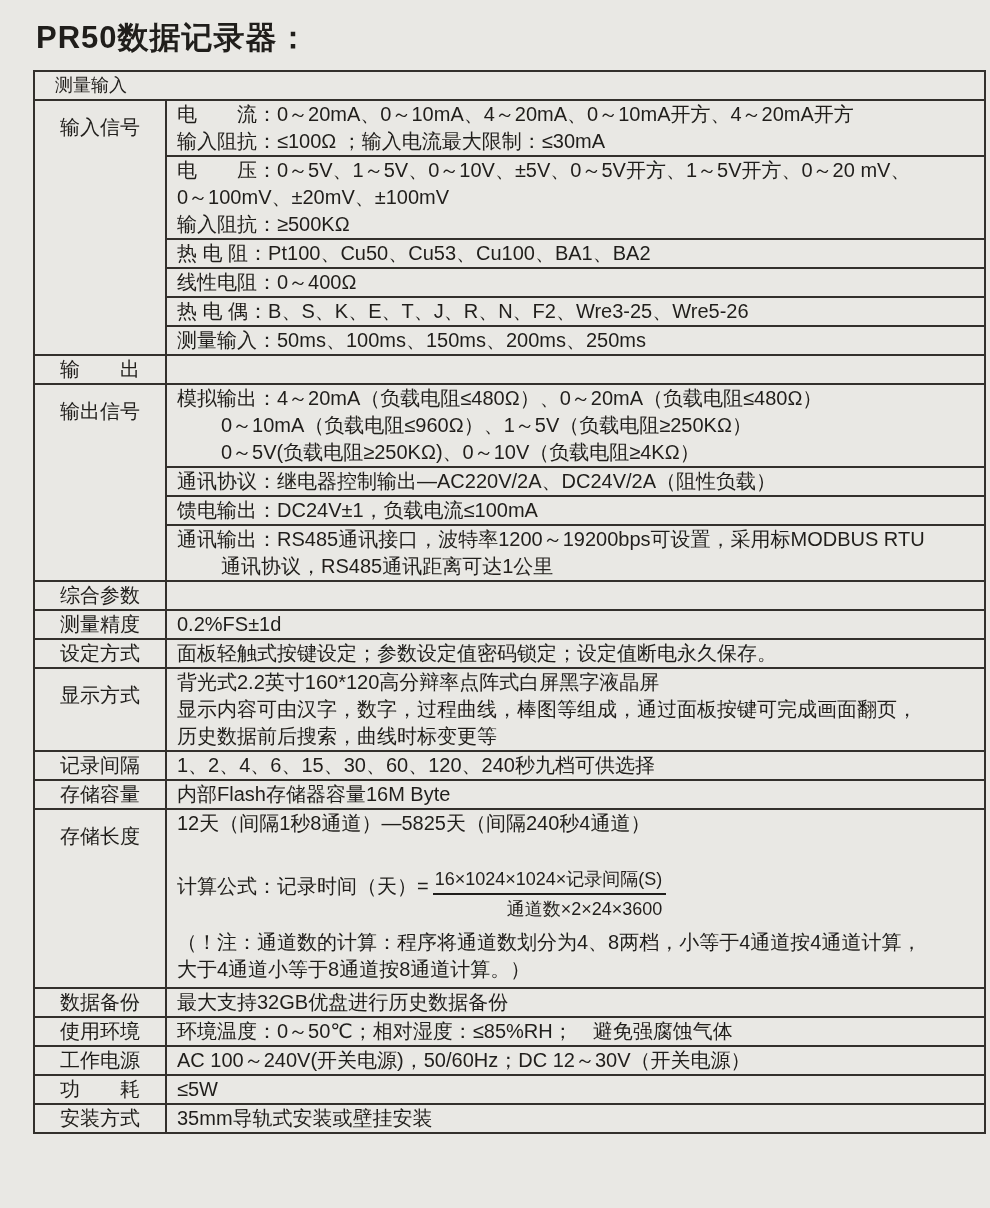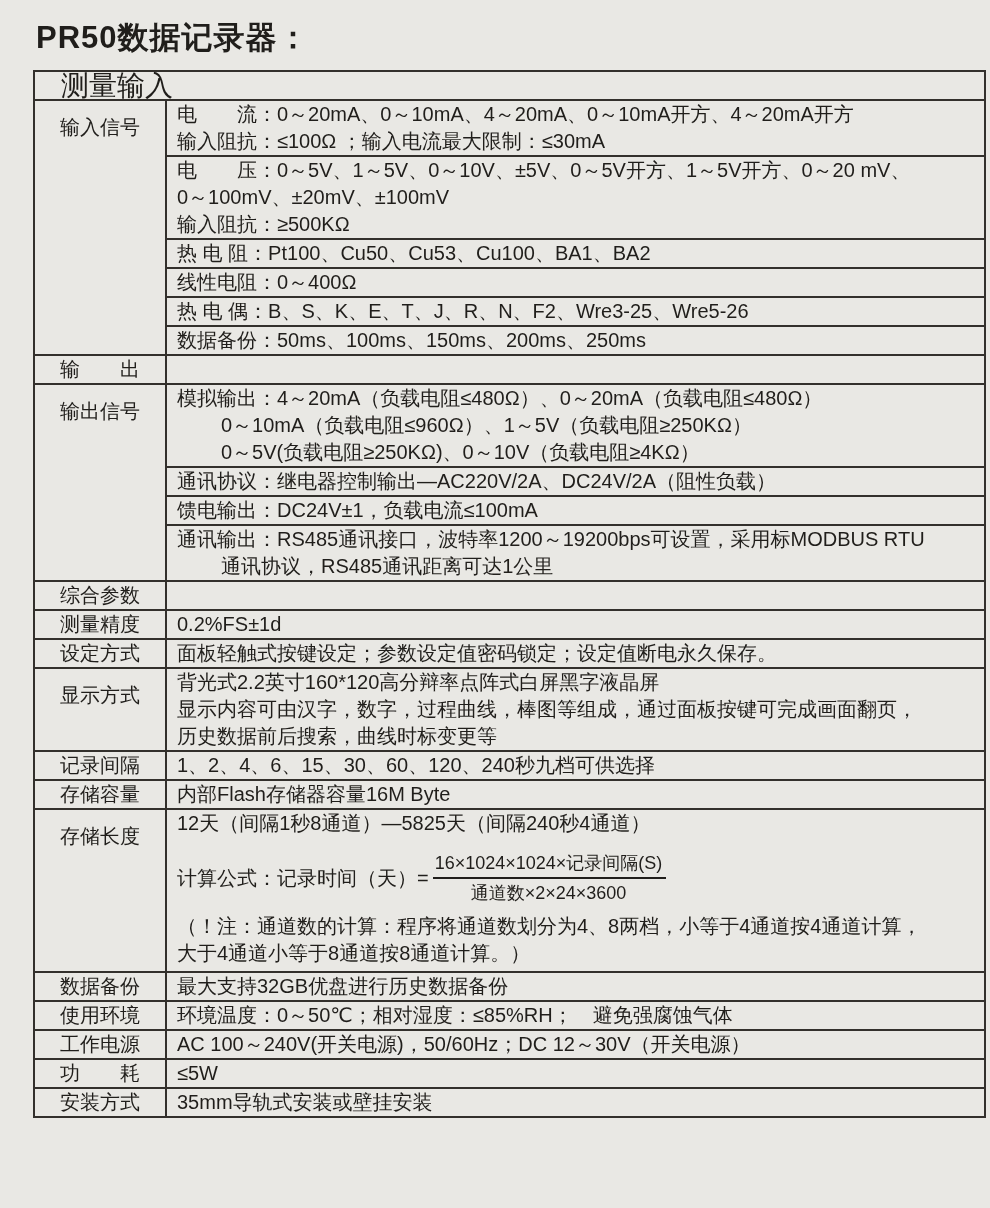--- a/index.html
+++ b/index.html
@@ -35,8 +35,8 @@
   }
   .row.tall .label-cell{align-items:flex-start;padding-top:13px;}
   .full-cell{
-    flex:1;font-size:28px;line-height:27px;
-    padding-left:26px;white-space:nowrap;overflow:hidden;
+    flex:1;font-size:18px;line-height:27px;
+    padding-left:20px;white-space:nowrap;overflow:hidden;
   }
   .value-cell{flex:1;min-width:0;font-size:20px;overflow:hidden;}
   .sub-row{border-bottom:2px solid var(--line);}

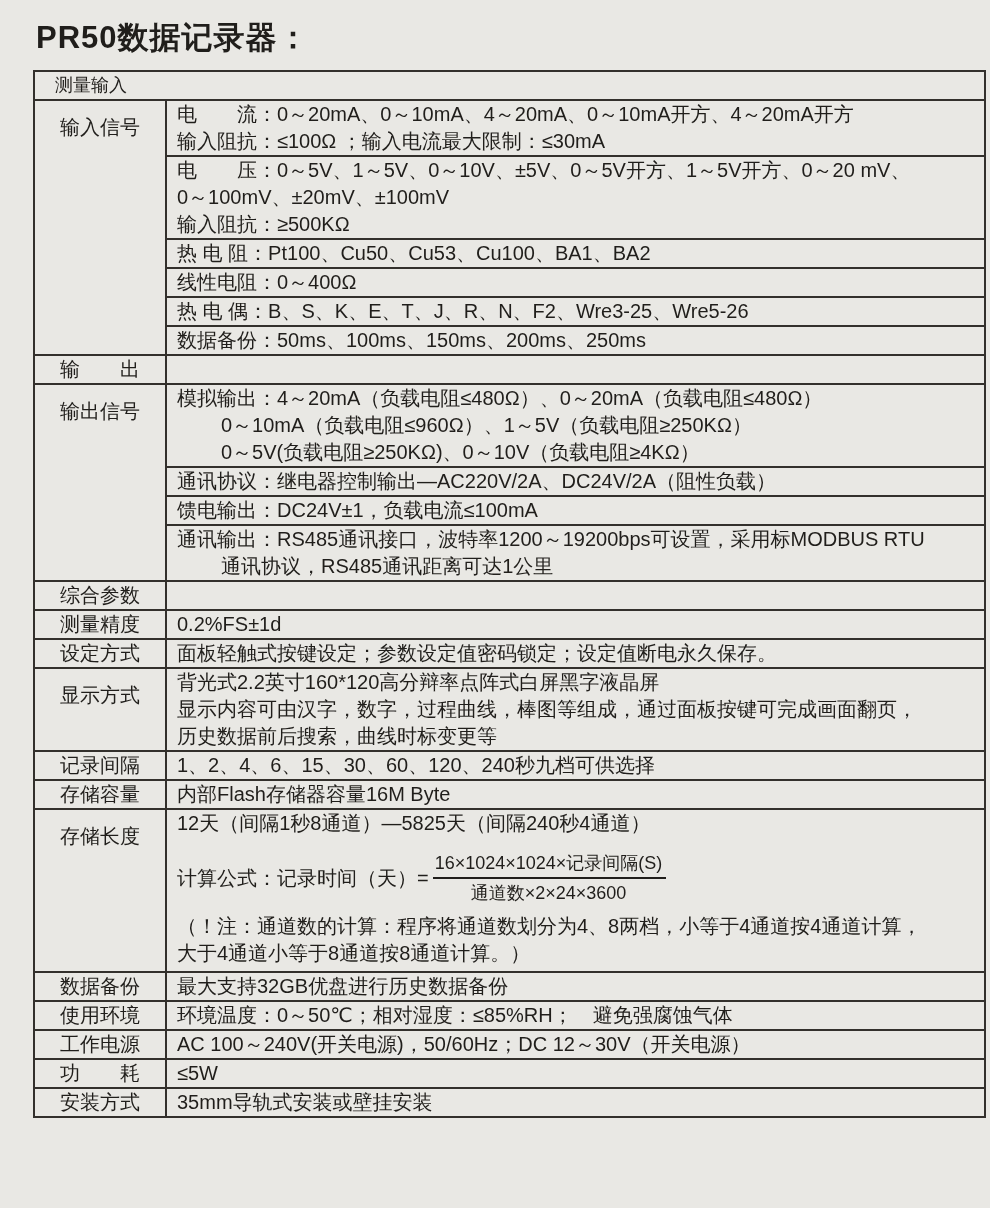--- a/index.html
+++ b/index.html
@@ -96,7 +96,7 @@
           <div class="line">热 电 偶：B、S、K、E、T、J、R、N、F2、Wre3-25、Wre5-26</div>
         </div>
         <div class="sub-row">
-          <div class="line">数据备份：50ms、100ms、150ms、200ms、250ms</div>
+          <div class="line">测量输入：50ms、100ms、150ms、200ms、250ms</div>
         </div>
       </div>
     </div>

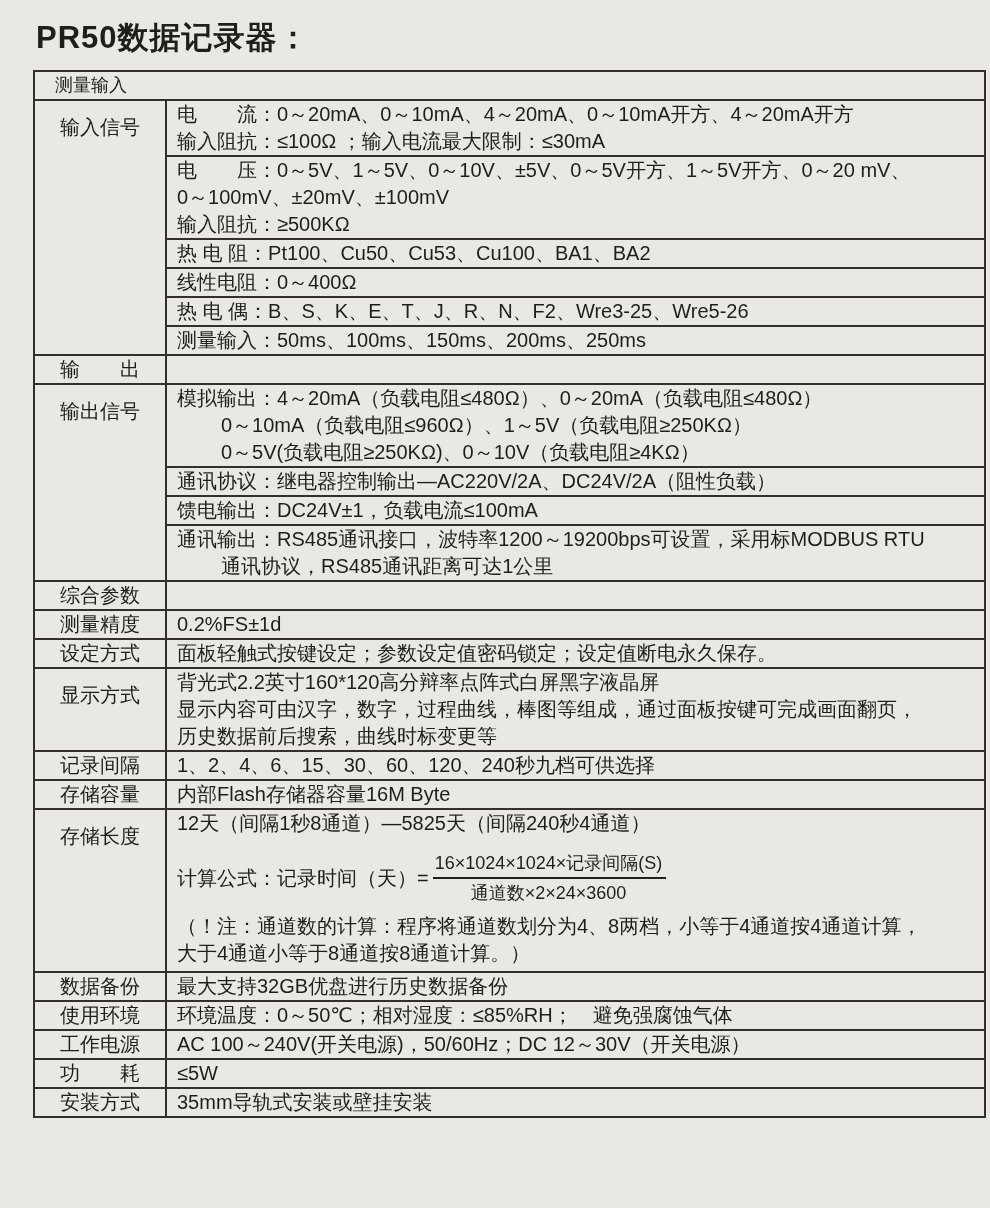--- a/index.html
+++ b/index.html
@@ -56,7 +56,7 @@
   .fraction{
     display:inline-flex;flex-direction:column;
     font-size:18px;line-height:22px;margin-left:4px;
-    text-align:center;white-space:nowrap;
+    text-align:right;white-space:nowrap;margin-top:16px;
   }
   .numerator{border-bottom:2px solid var(--ink);padding:0 4px 3px 2px;}
   .denominator{padding:3px 4px 0 2px;}

